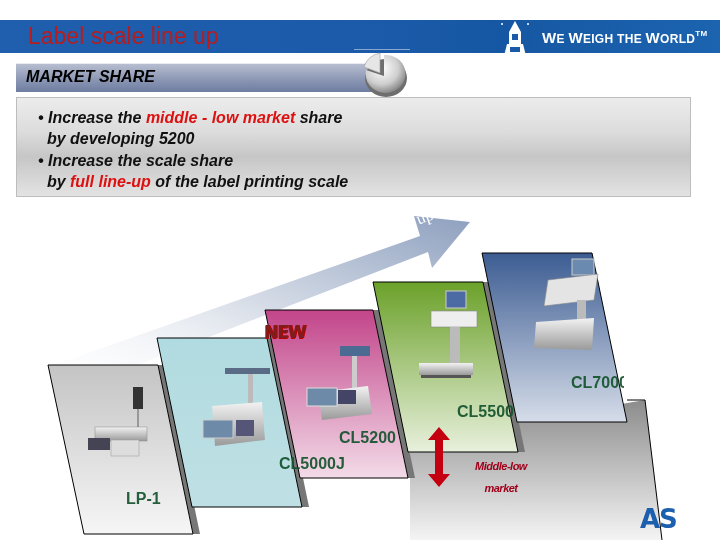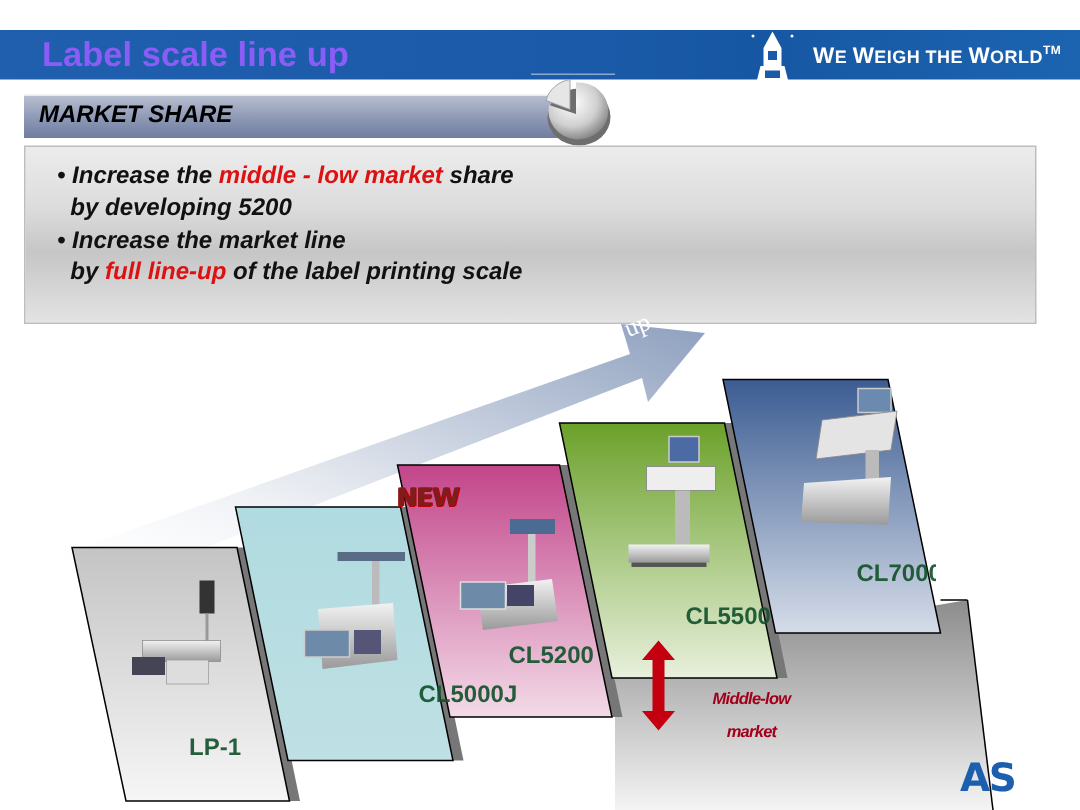--- a/index.html
+++ b/index.html
@@ -7,7 +7,7 @@
   .abs { position:absolute; }
   #header { left:0; top:20px; width:720px; height:33px;
     background:linear-gradient(90deg,#1f5fae 0%,#1a5aa8 55%,#1657a3 70%,#1c64b0 100%); }
-  #title { left:28px; top:20px; height:33px; line-height:33px; color:#8b5cf6; font-weight:bold; font-size:23px; }
+  #title { left:28px; top:20px; height:33px; line-height:33px; color:#b91c1c; font-weight:normal; font-size:23px; }
   #tagline { left:542px; top:20px; height:33px; line-height:35px; color:#fff; font-size:15px; letter-spacing:0.3px; font-weight:bold; }
   #tagline .sc { font-size:12px; }
   #tm { font-size:8px; vertical-align:top; position:relative; top:-4px; }

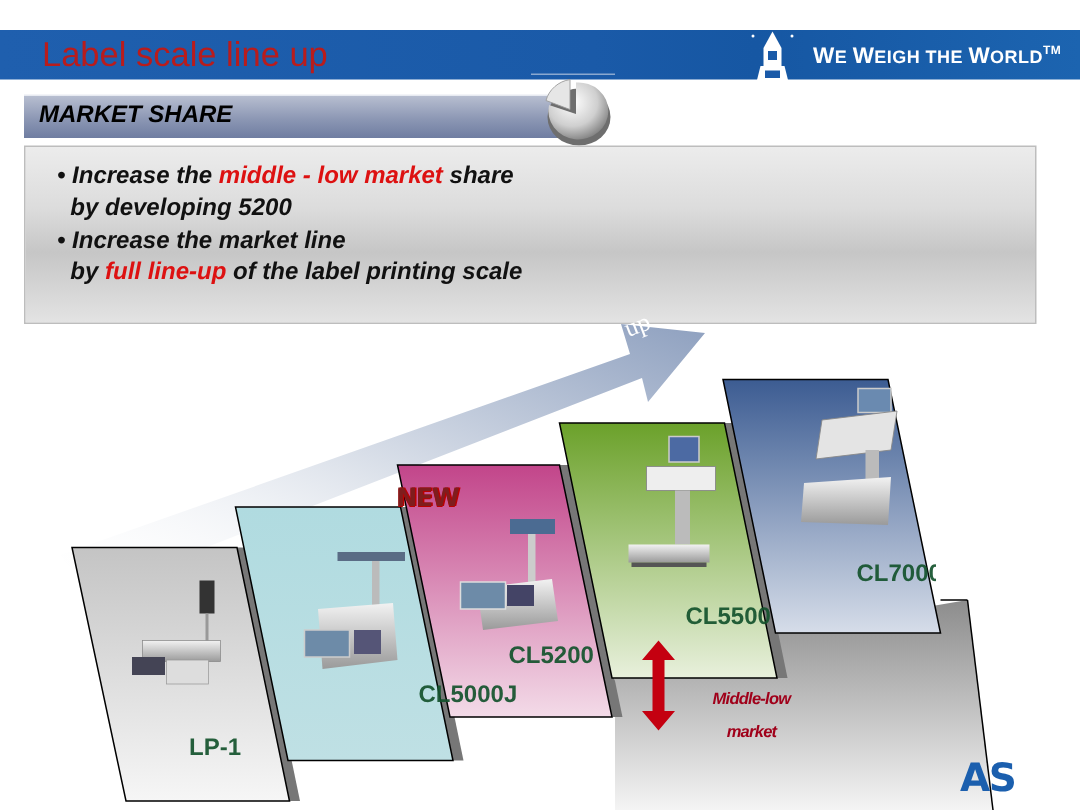--- a/index.html
+++ b/index.html
@@ -18,7 +18,7 @@
     border-top:1px solid #e7eaf1; }
   #ms-label { left:26px; top:63px; height:24px; line-height:28px; font-style:italic; font-weight:bold; font-size:16px; color:#000; }
   #pie { left:360px; top:49px; width:48px; height:50px; }
-  #content-box { left:16px; top:97px; width:675px; height:119px;
+  #content-box { left:16px; top:97px; width:675px; height:100px;
     border:1px solid #bdbdbd; box-sizing:border-box;
     background:linear-gradient(180deg,#ececec 0%,#dcdcdc 35%,#c6c6c6 60%,#e3e3e3 100%); }
   .bul { position:absolute; left:21px; font-size:16px; font-style:italic; font-weight:bold; color:#111; white-space:nowrap; line-height:20px; }

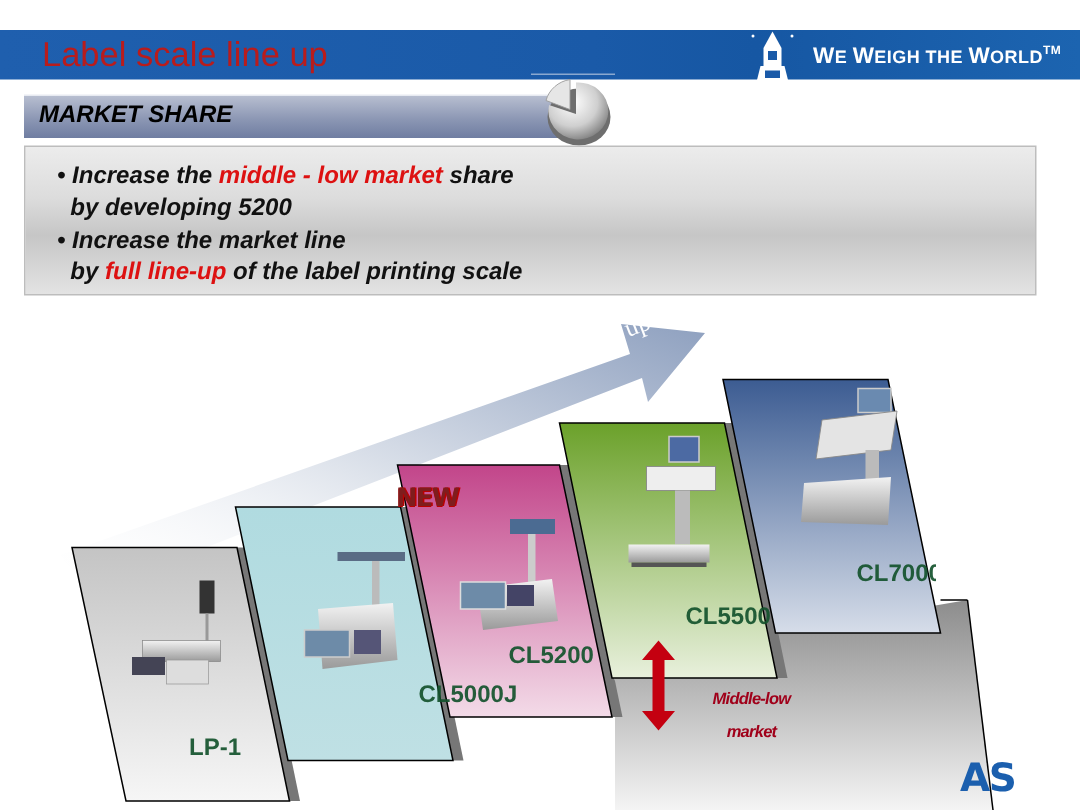--- a/index.html
+++ b/index.html
@@ -66,7 +66,7 @@
 <div id="content-box" class="abs">
   <div class="bul" style="top:10px"><span>• Increase the </span><span class="red">middle - low market</span><span> share</span></div>
   <div class="bul" style="top:31px; left:21px; white-space:pre"><span>  by developing 5200</span></div>
-  <div class="bul" style="top:53px"><span>• Increase the market line</span></div>
+  <div class="bul" style="top:53px"><span>• Increase the scale share</span></div>
   <div class="bul" style="top:74px; white-space:pre"><span>  by </span><span class="red">full line-up</span><span> of the label printing scale</span></div>
 </div>
 

